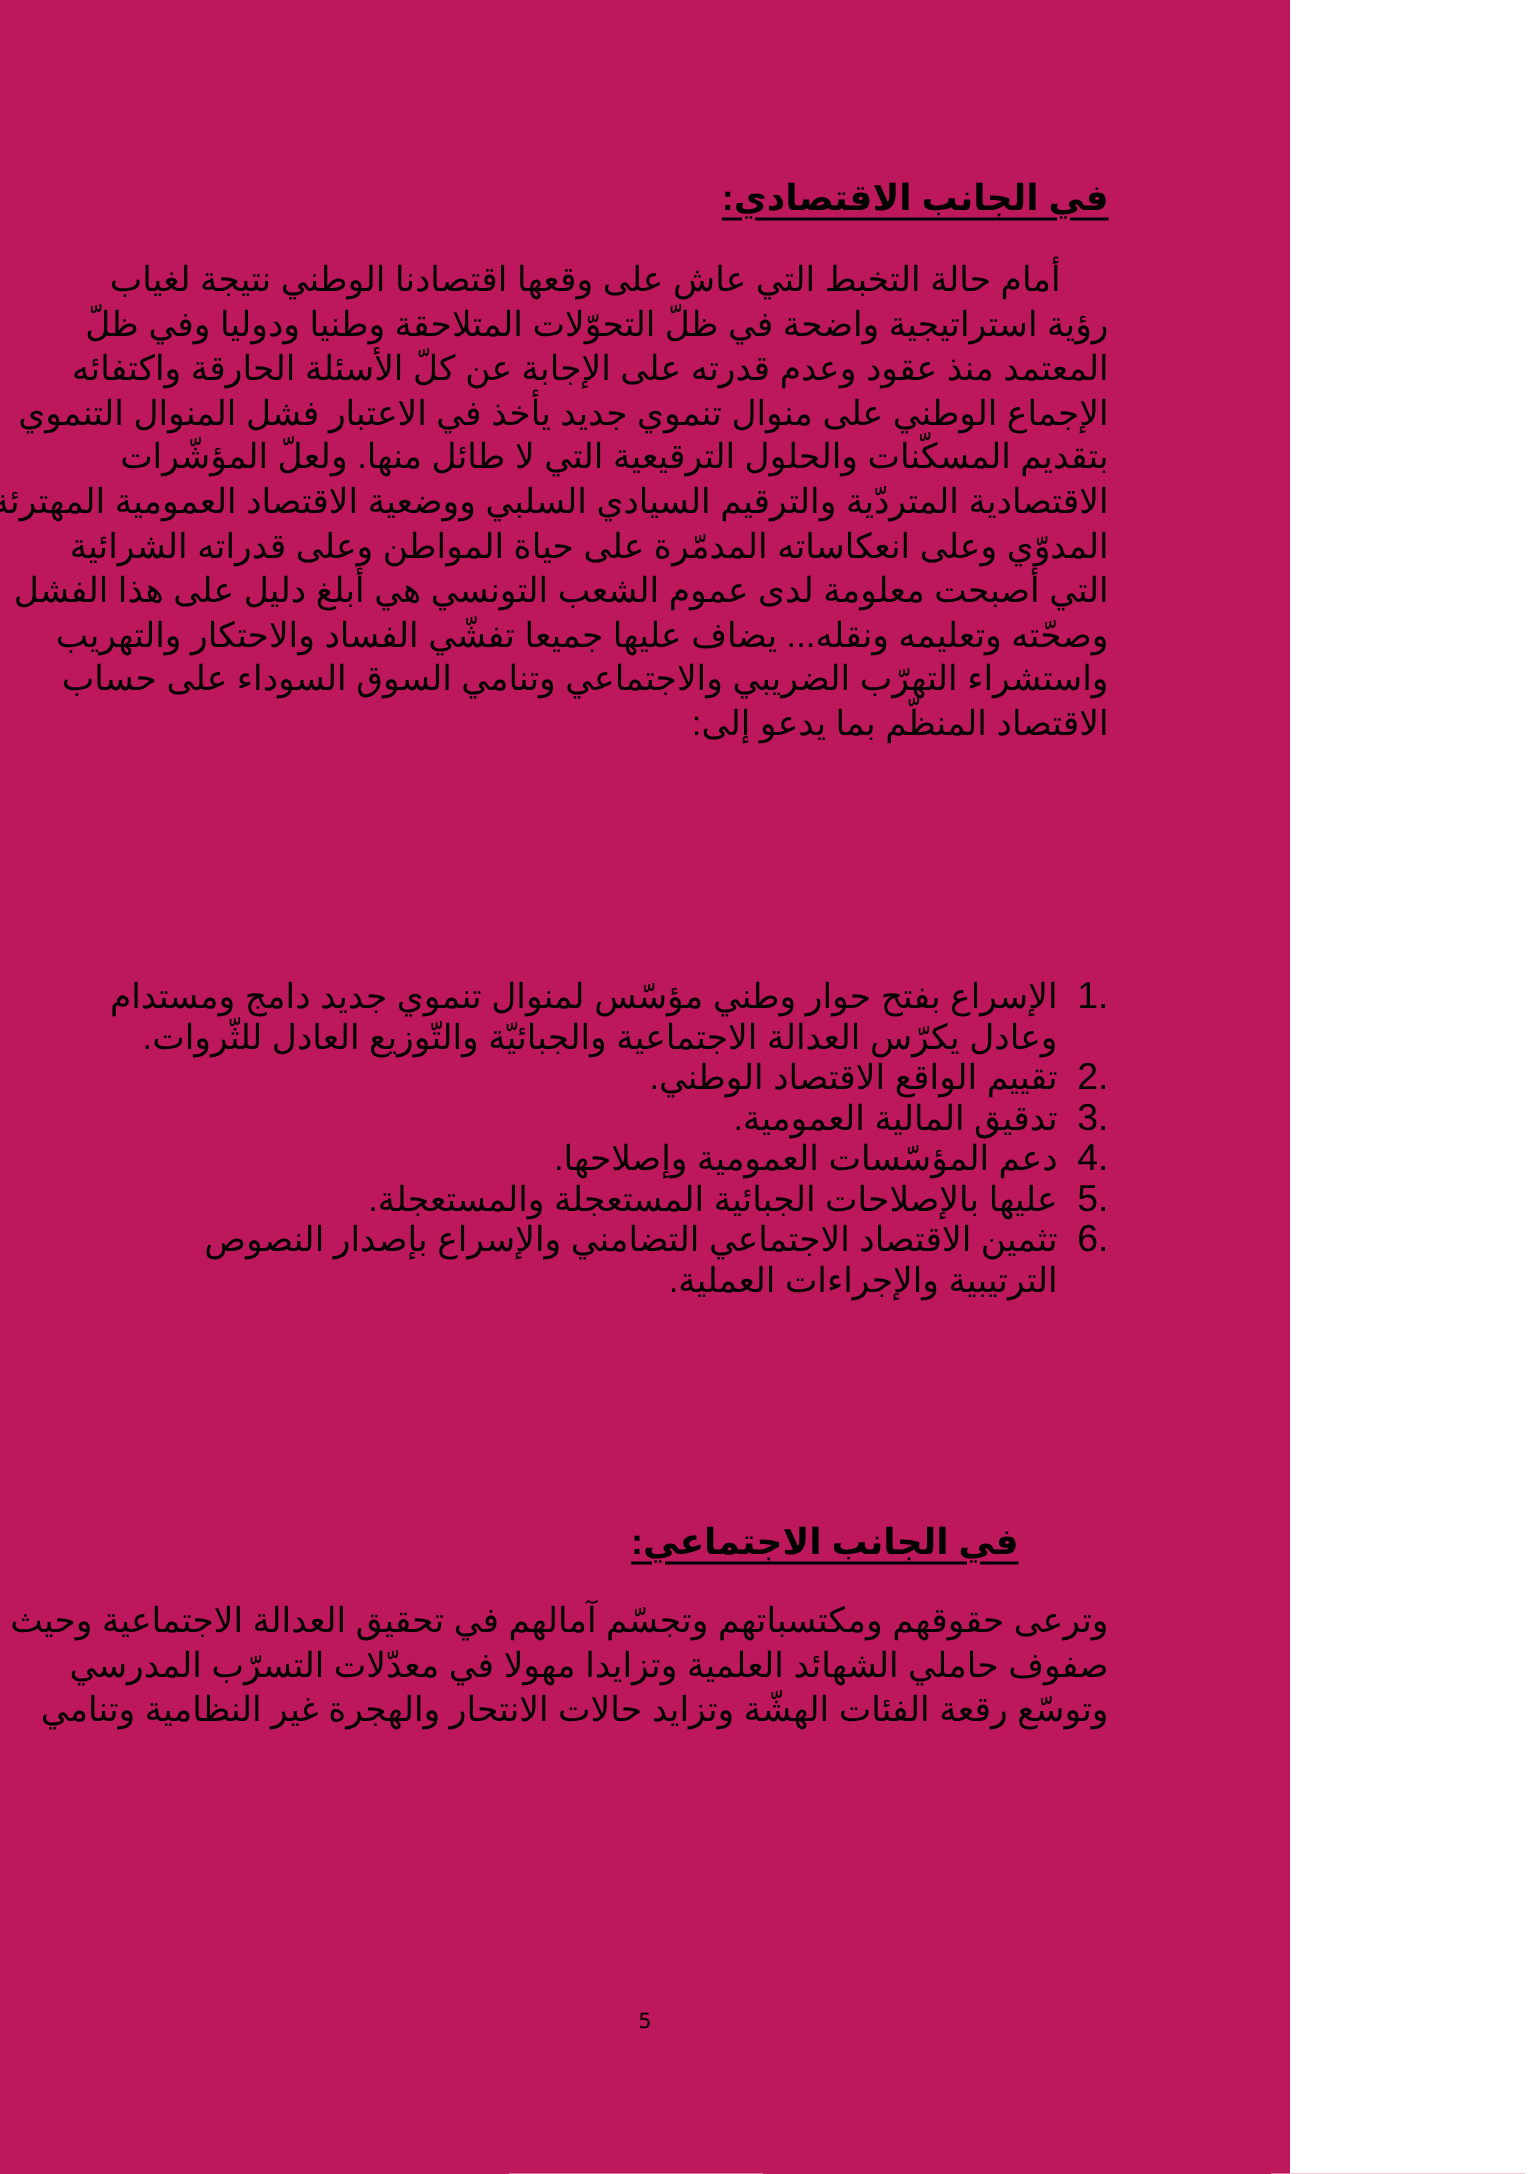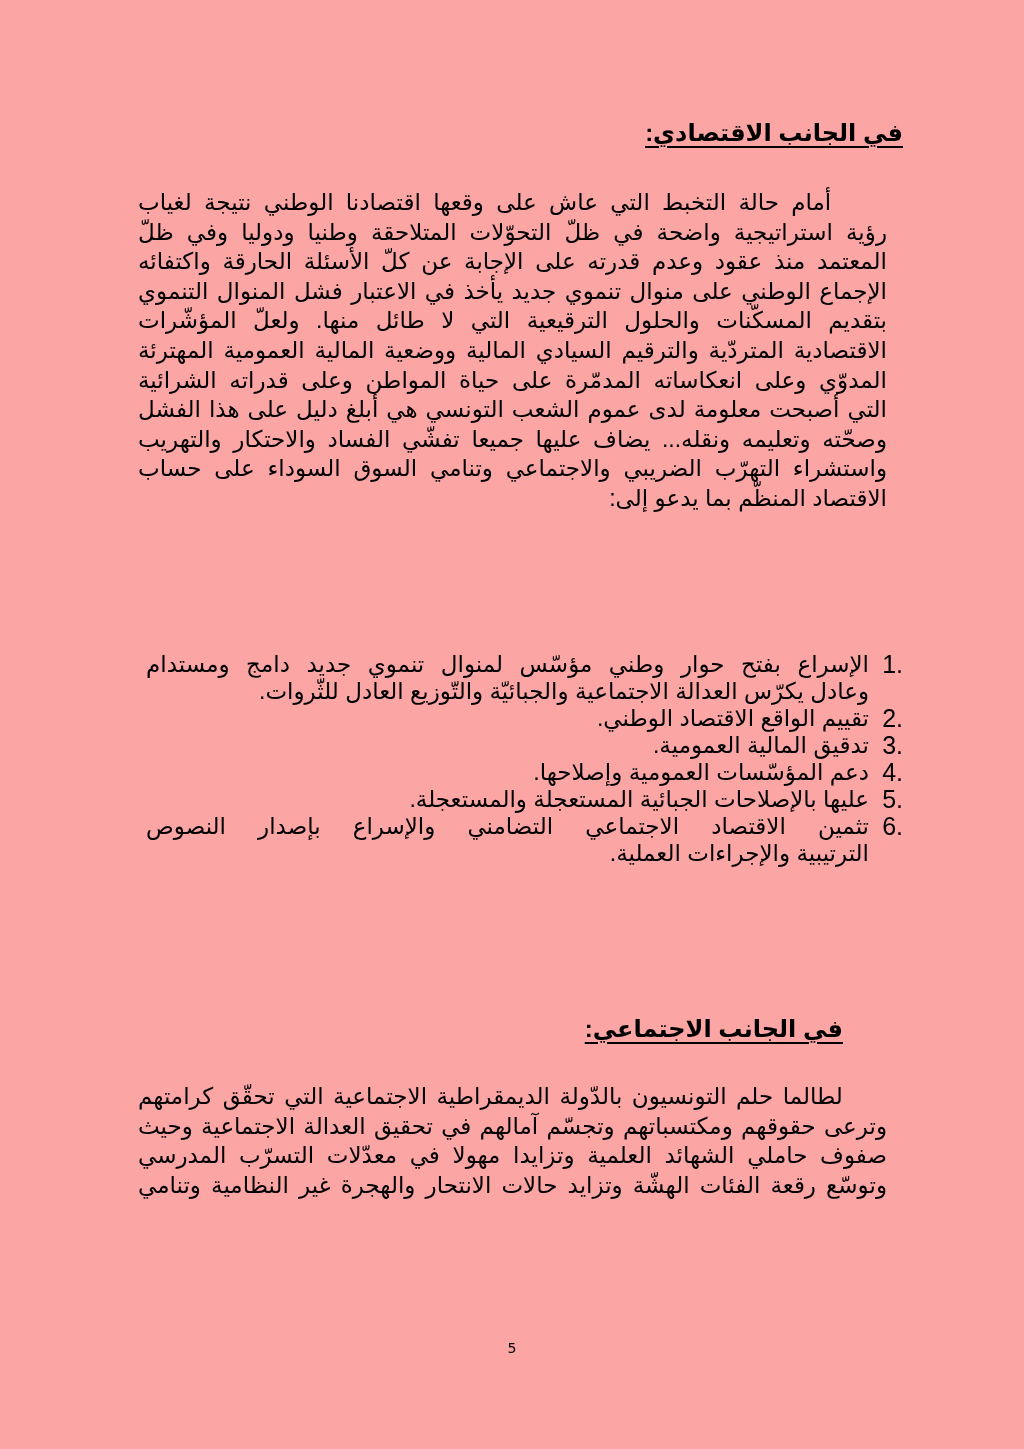--- a/index.html
+++ b/index.html
@@ -5,8 +5,8 @@
     html, body { margin: 0; padding: 0; background: #ffffff; }
     body { width: 1024px; height: 1449px; position: relative; overflow: hidden; }
     .page {
-      position: absolute; left: 0; top: 0; width: 1024px; height: 1449px;
-      background: #fca5a5; color: #000000;
+      position: absolute; left: 0; top: 0; width: 860px; height: 1449px;
+      background: #be185d; color: #000000;
       font-family: "Liberation Sans", "DejaVu Sans", sans-serif;
       direction: rtl;
     }

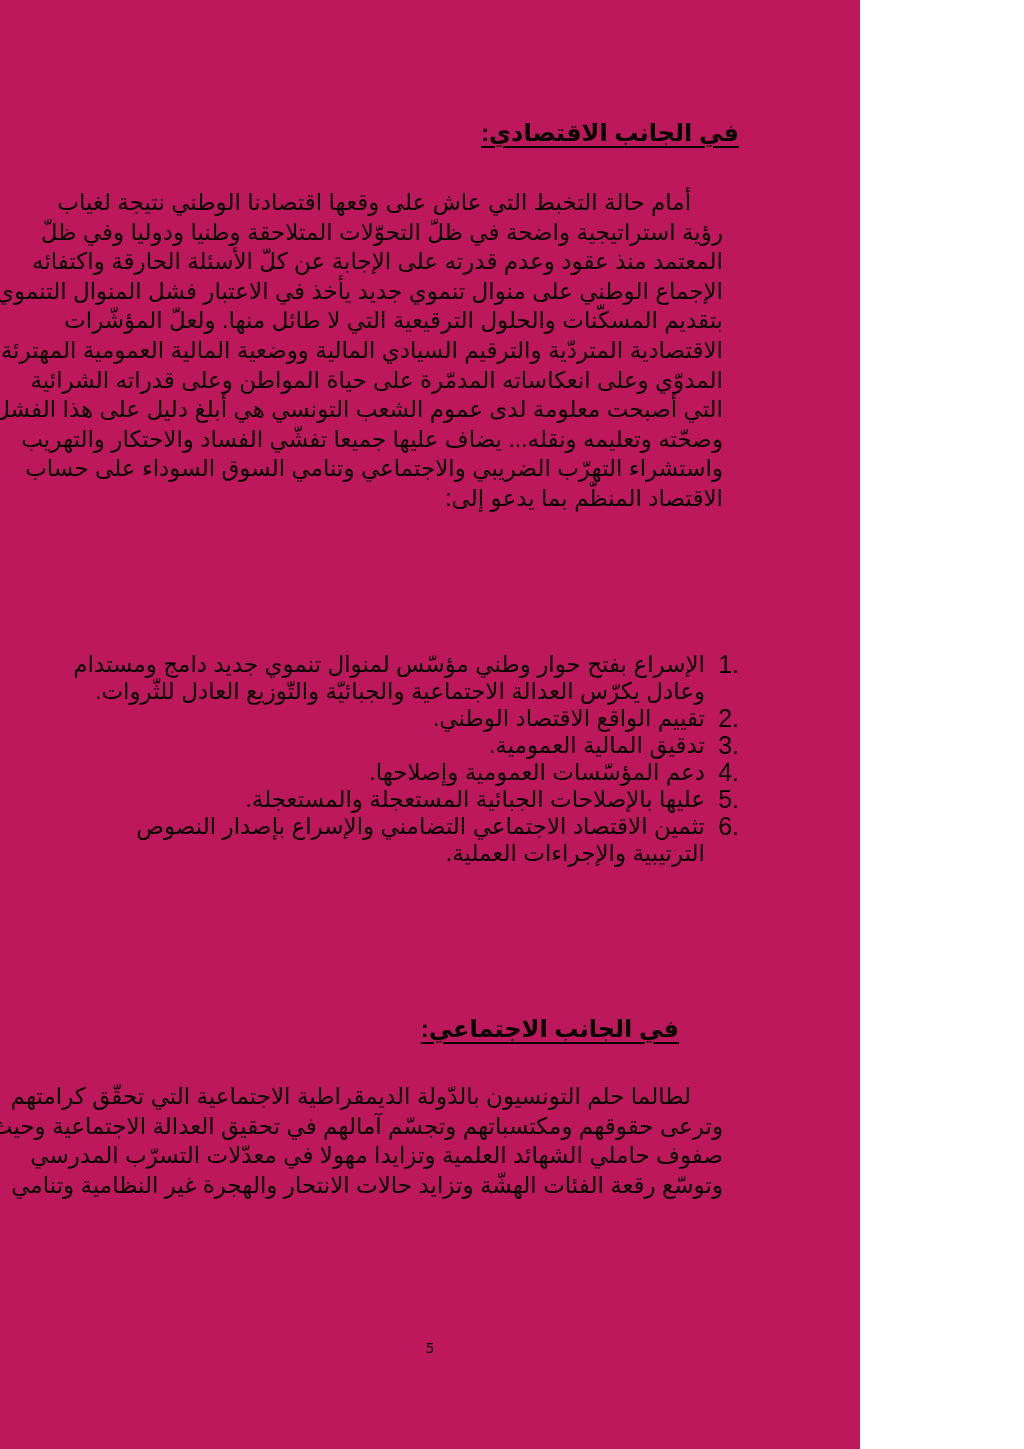--- a/index.html
+++ b/index.html
@@ -18,7 +18,7 @@
     }
     .para {
       position: absolute; left: 122px; right: 121px;
-      font-size: 23px; line-height: 29.6px; margin: 16px;
+      font-size: 23px; line-height: 29.6px; margin: 0;
       text-align: justify; text-align-last: right;
     }
     .para .line { display: block; text-align: justify; text-align-last: justify; white-space: nowrap; }

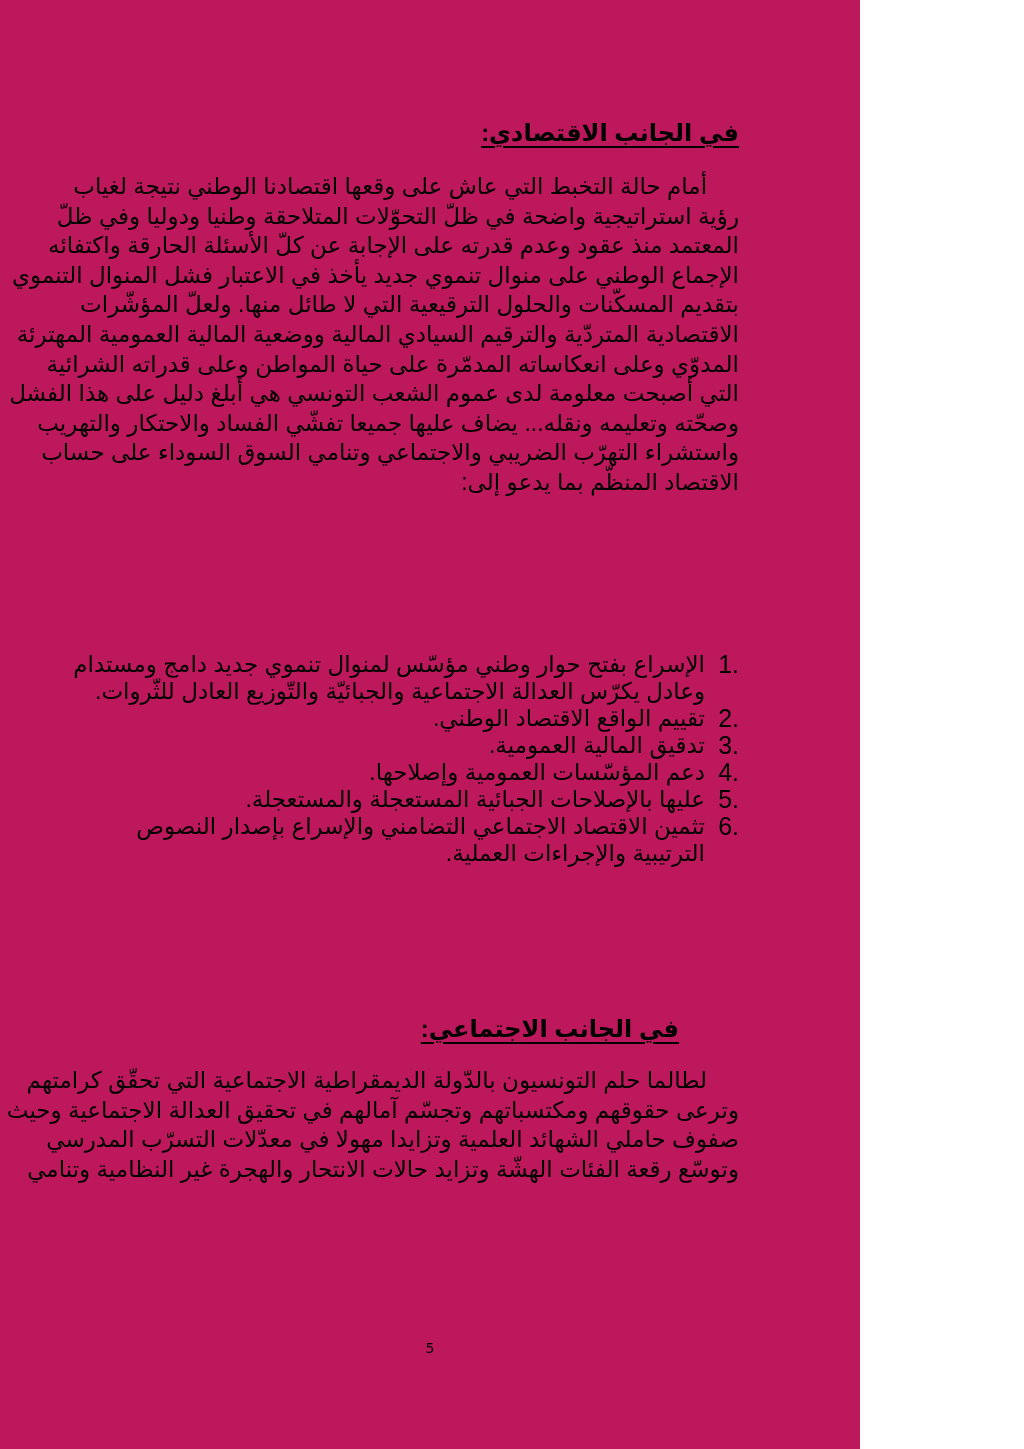--- a/index.html
+++ b/index.html
@@ -53,7 +53,7 @@
     <span class="line">المعتمد منذ عقود وعدم قدرته على الإجابة عن كلّ الأسئلة الحارقة واكتفائه</span>
     <span class="line">الإجماع الوطني على منوال تنموي جديد يأخذ في الاعتبار فشل المنوال التنموي</span>
     <span class="line">بتقديم المسكّنات والحلول الترقيعية التي لا طائل منها. ولعلّ المؤشّرات</span>
-    <span class="line">الاقتصادية المتردّية والترقيم السيادي المالية ووضعية المالية العمومية المهترئة</span>
+    <span class="line">الاقتصادية المتردّية والترقيم السيادي السلبي ووضعية الاقتصاد العمومية المهترئة</span>
     <span class="line">المدوّي وعلى انعكاساته المدمّرة على حياة المواطن وعلى قدراته الشرائية</span>
     <span class="line">التي أصبحت معلومة لدى عموم الشعب التونسي هي أبلغ دليل على هذا الفشل</span>
     <span class="line">وصحّته وتعليمه ونقله... يضاف عليها جميعا تفشّي الفساد والاحتكار والتهريب</span>

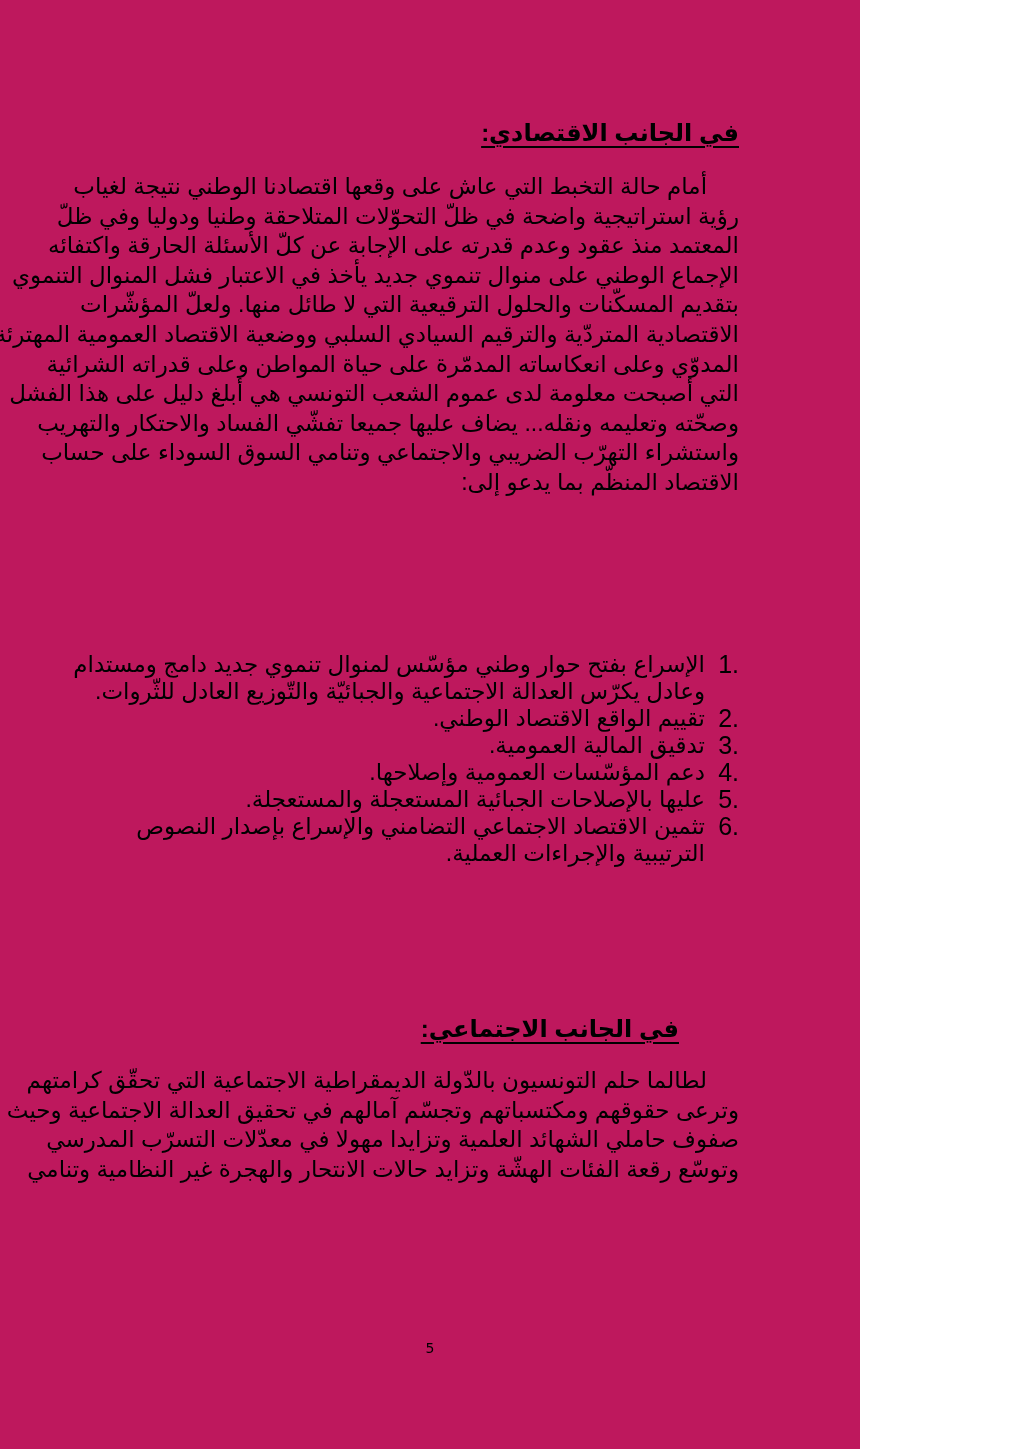--- a/index.html
+++ b/index.html
@@ -97,7 +97,6 @@
   <h2 class="heading" style="top:1014px; right:181px;">في الجانب الاجتماعي:</h2>
 
   <div class="para" style="top:1066px;">
-    <span class="line">&nbsp;&nbsp;&nbsp;&nbsp;&nbsp;لطالما حلم التونسيون بالدّولة الديمقراطية الاجتماعية التي تحقّق كرامتهم</span>
     <span class="line">وترعى حقوقهم ومكتسباتهم وتجسّم آمالهم في تحقيق العدالة الاجتماعية وحيث</span>
     <span class="line">صفوف حاملي الشهائد العلمية وتزايدا مهولا في معدّلات التسرّب المدرسي</span>
     <span class="line">وتوسّع رقعة الفئات الهشّة وتزايد حالات الانتحار والهجرة غير النظامية وتنامي</span>

